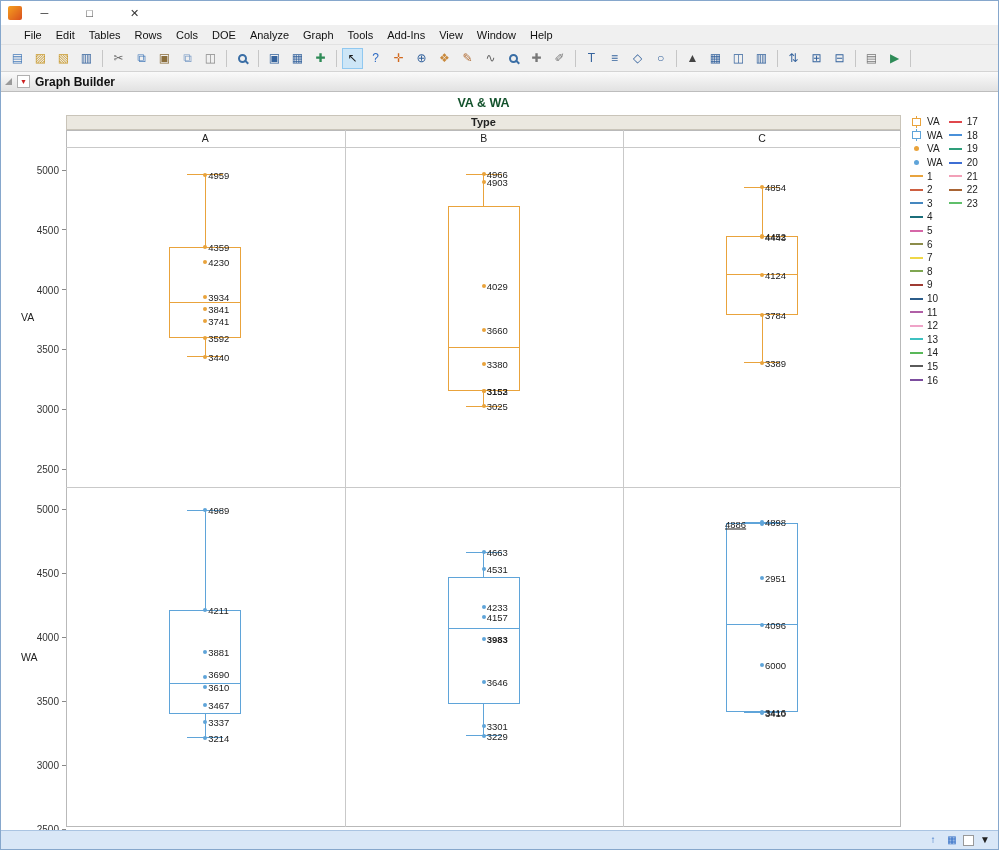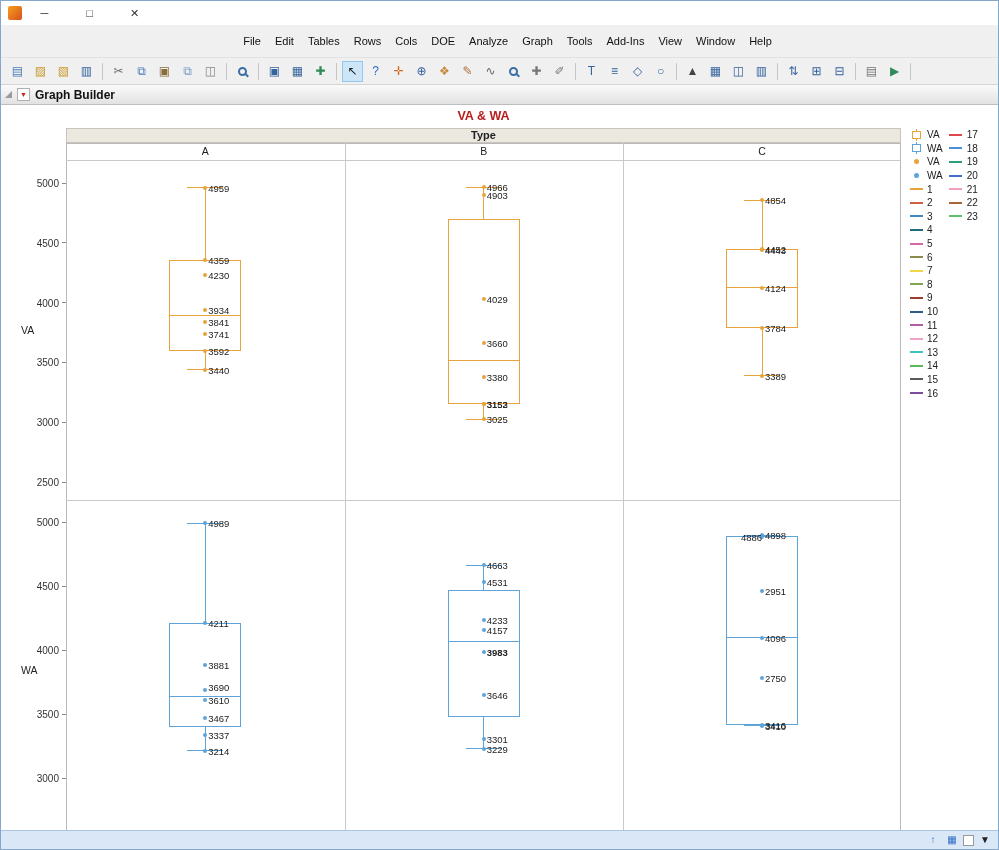--- a/index.html
+++ b/index.html
@@ -16,7 +16,7 @@
   .win-btn { width:45px; height:100%; border:none; background:transparent; font-size:11px; color:#333; font-family:inherit; }
 
   
-  .menubar { height:33px; background:#f0f0f0; display:flex; align-items:center; padding-left:16px; border-bottom:1px solid #e2e2e2; flex:0 0 auto;justify-content:center; }
+  .menubar { height:20px; background:#f0f0f0; display:flex; align-items:center; padding-left:16px; border-bottom:1px solid #e2e2e2; flex:0 0 auto; }
   .menu-item { font-size:11px; color:#111; padding:2px 7px; white-space:nowrap; }
 
   

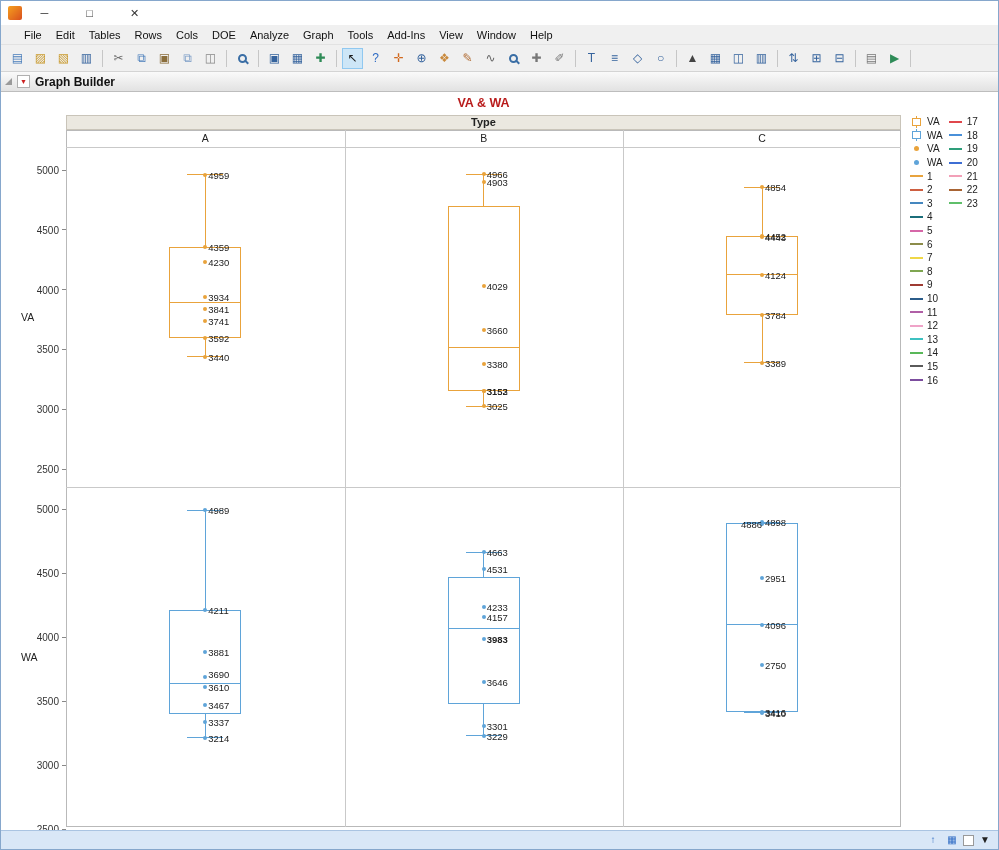--- a/index.html
+++ b/index.html
@@ -36,7 +36,7 @@
 
   
   .content { position:relative; flex:1; background:#fff; overflow:hidden; }
-  .chart-title { position:absolute; left:65px; width:835px; top:4px; text-align:center; font-weight:bold; font-size:12.5px; color:#b91c1c; }
+  .chart-title { position:absolute; left:65px; width:835px; top:4px; text-align:center; font-weight:bold; font-size:12.5px; color:#14532d; }
   .type-band { position:absolute; left:65px; width:835px; top:23px; height:15px; background:#ebe8e0; border:1px solid #c9c4b9; text-align:center; font-weight:bold; font-size:11px; line-height:13px; color:#222; }
   .col-label { position:absolute; top:38px; height:17px; line-height:17px; text-align:center; font-size:10.5px; color:#222; }
   .grid-line { position:absolute; background:#c9c9c9; }

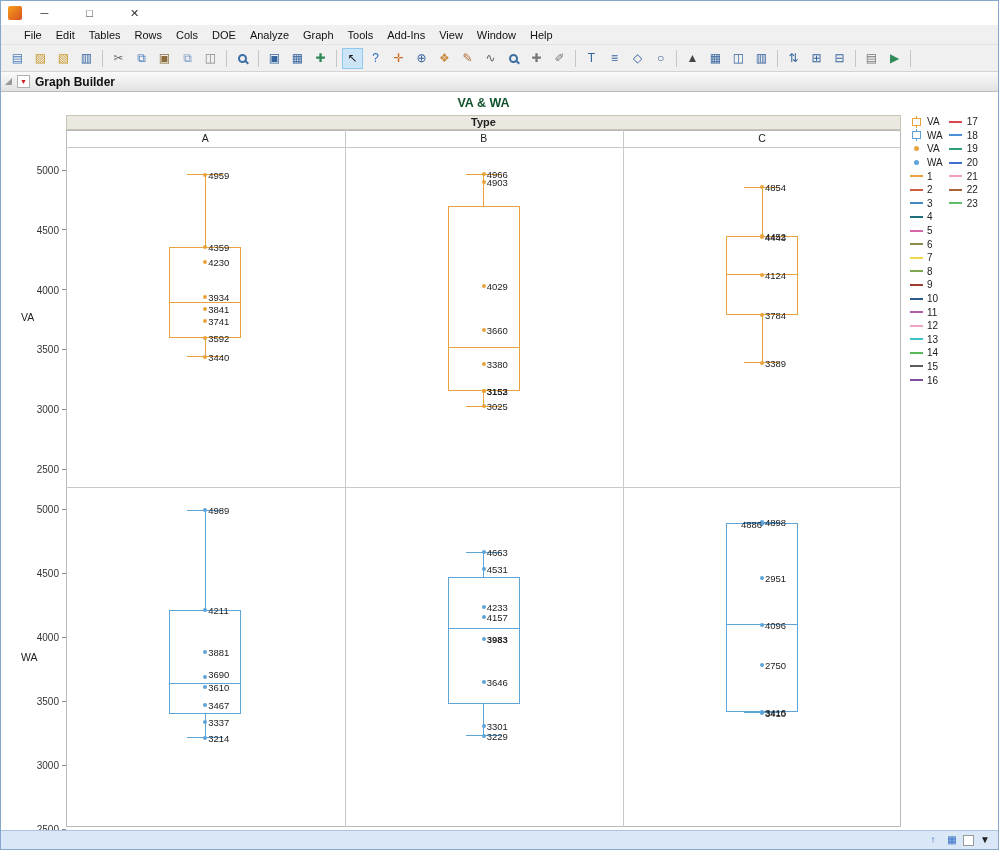--- a/index.html
+++ b/index.html
@@ -376,7 +376,7 @@
       <div class="pt-dot" style="left: 759px; top: 428.056px; background: rgb(95, 164, 217);"></div>
       <div class="pt-label" style="left: 764px; top: 430.056px;">4898</div>
       <div class="pt-dot" style="left: 759px; top: 429.592px; background: rgb(95, 164, 217);"></div>
-      <div class="pt-label" style="left: 740px; top: 431.592px;">4886</div>
+      <div class="pt-label" style="left: 724px; top: 431.592px; text-decoration: underline;">4886</div>
       <div class="pt-dot" style="left: 759px; top: 483.992px; background: rgb(95, 164, 217);"></div>
       <div class="pt-label" style="left: 764px; top: 485.992px;">2951</div>
       <div class="pt-dot" style="left: 759px; top: 530.712px; background: rgb(95, 164, 217);"></div>

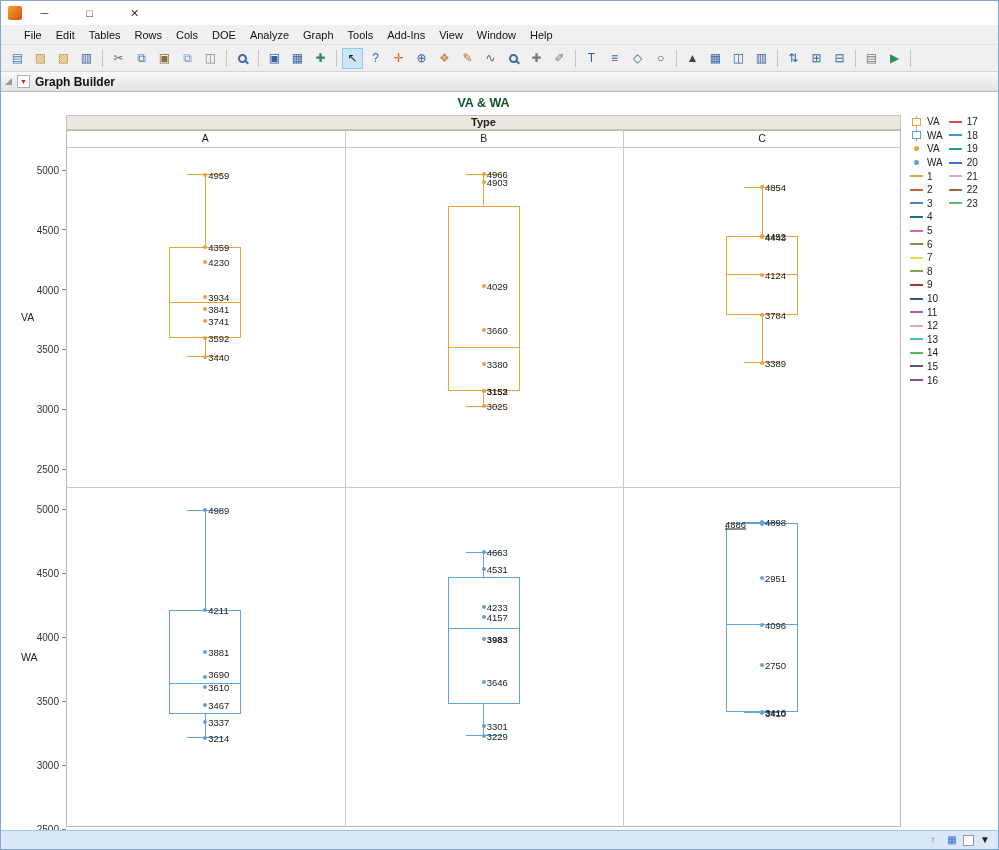--- a/index.html
+++ b/index.html
@@ -382,7 +382,7 @@
       <div class="pt-dot" style="left: 759px; top: 530.712px; background: rgb(95, 164, 217);"></div>
       <div class="pt-label" style="left: 764px; top: 532.712px;">4096</div>
       <div class="pt-dot" style="left: 759px; top: 571.16px; background: rgb(95, 164, 217);"></div>
-      <div class="pt-label" style="left: 764px; top: 573.16px;">2750</div>
+      <div class="pt-label" style="left: 764px; top: 573.16px;">6000</div>
       <div class="pt-dot" style="left: 759px; top: 617.752px; background: rgb(95, 164, 217);"></div>
       <div class="pt-label" style="left: 764px; top: 619.752px;">3416</div>
       <div class="pt-dot" style="left: 759px; top: 618.52px; background: rgb(95, 164, 217);"></div>

